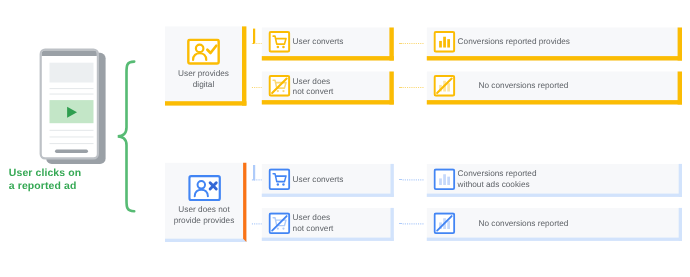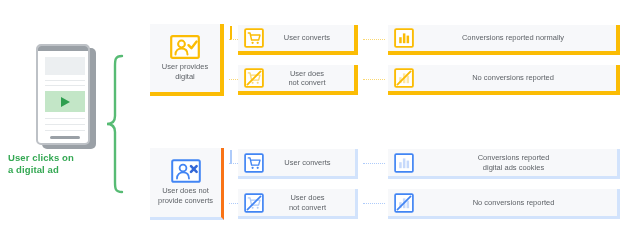--- a/index.html
+++ b/index.html
@@ -184,7 +184,7 @@
   }
   .cell .cell-text {
     flex: 1 1 auto;
-    text-align: center;
+    text-align: left;
     font-size: 7.5px;
     line-height: 9.5px;
     color: #5f6368;

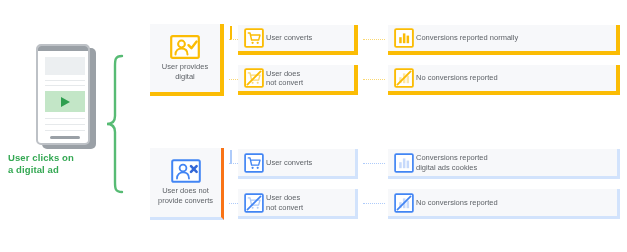--- a/index.html
+++ b/index.html
@@ -329,7 +329,7 @@
       </svg>
     </div>
     <div class="cell-text">
-      <div>Conversions reported normally</div>
+      <div>Conversions reported provides</div>
     </div>
   </div>
 

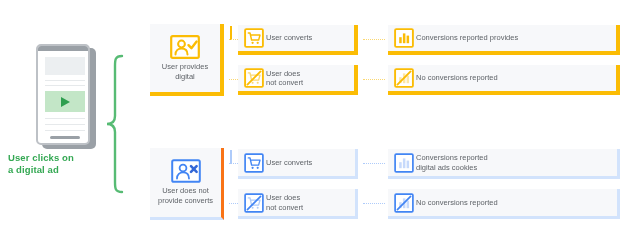--- a/index.html
+++ b/index.html
@@ -199,7 +199,7 @@
   
   .col3 { left: 238px; width: 232px; height: 30px; }
   .col3.top { top: 1px; }
-  .col3.bottom { top: 41px; }
+  .col3.bottom { top: 41px; gap: 19px; }
 
   #row-consent .cell {
     border-right: 4px solid #fbbc04;

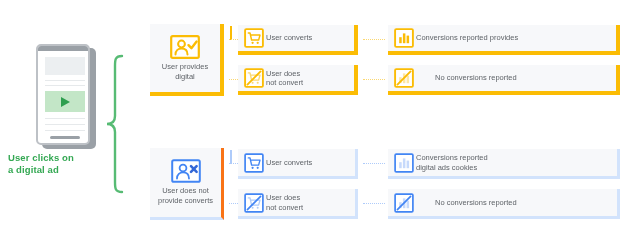--- a/index.html
+++ b/index.html
@@ -257,7 +257,7 @@
 
 <div id="device-caption">
   <div>User clicks on</div>
-  <div>a digital ad</div>
+  <div>a reported ad</div>
 </div>
 
 <div id="green-brace">

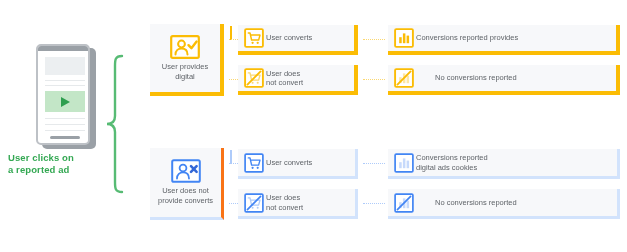--- a/index.html
+++ b/index.html
@@ -413,7 +413,7 @@
     </div>
     <div class="cell-text">
       <div>Conversions reported</div>
-      <div>digital ads cookies</div>
+      <div>without ads cookies</div>
     </div>
   </div>
 

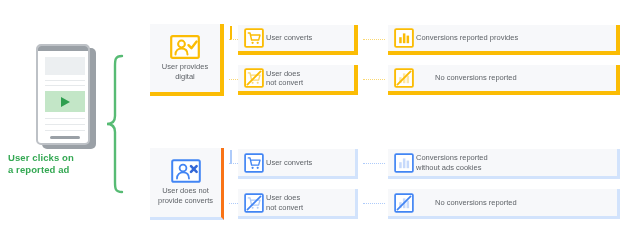--- a/index.html
+++ b/index.html
@@ -362,7 +362,7 @@
     </div>
     <div class="consent-label">
       <div>User does not</div>
-      <div>provide converts</div>
+      <div>provide provides</div>
     </div>
   </div>
 

